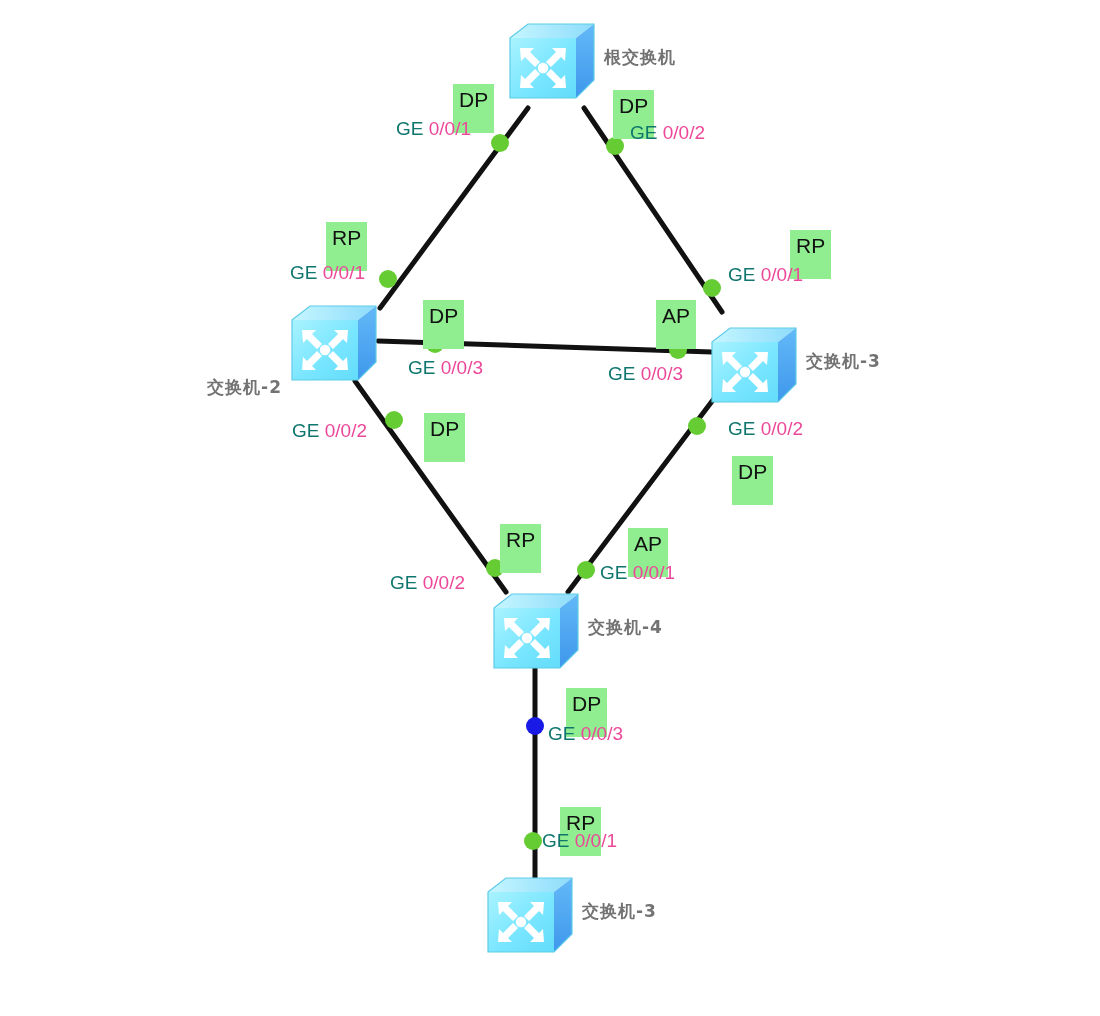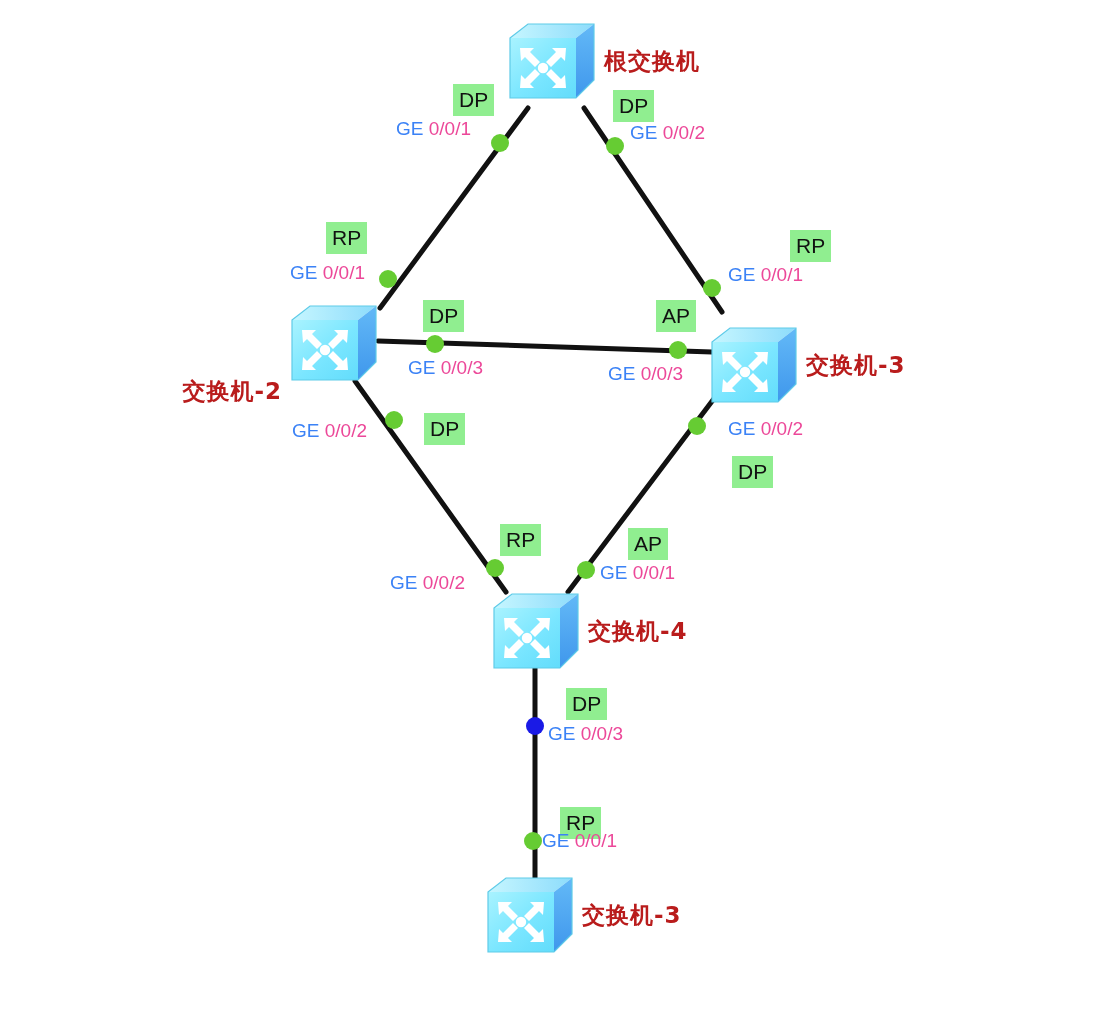--- a/index.html
+++ b/index.html
@@ -41,9 +41,9 @@
     position: absolute;
     white-space: nowrap;
     font-family: "DejaVu Sans", "Liberation Sans", sans-serif;
-    font-size: 23px;
+    font-size: 17px;
     font-weight: 700;
-    color: #b91c1c;
+    color: #737373;
     letter-spacing: 1px;
   }
   .node-label.right {

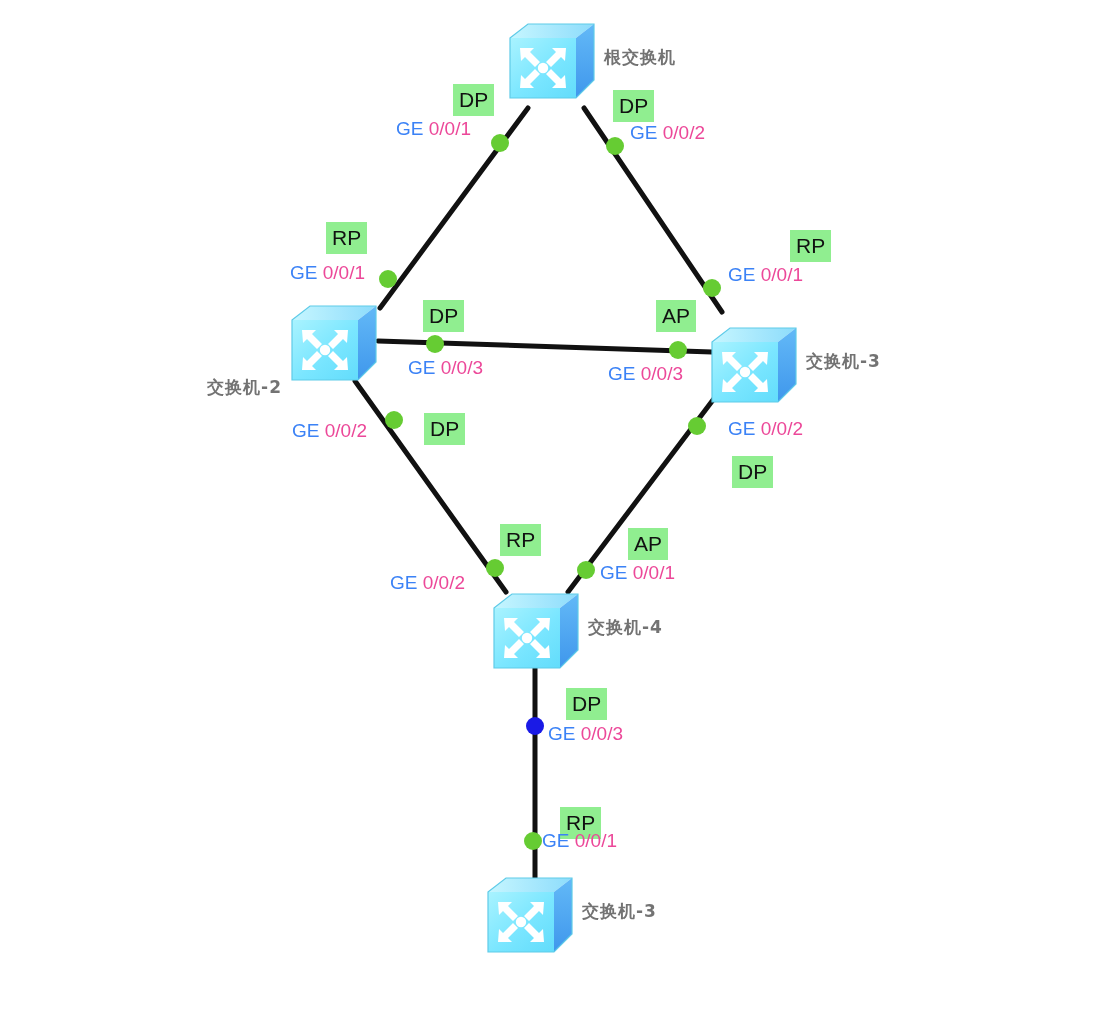--- a/index.html
+++ b/index.html
@@ -65,7 +65,7 @@
     font-family: "Liberation Sans", sans-serif;
     font-size: 21px;
     line-height: 25px;
-    padding: 3px 6px 4px 6px;
+    padding: 3px 6px 21px 6px;
     white-space: nowrap;
   }
 

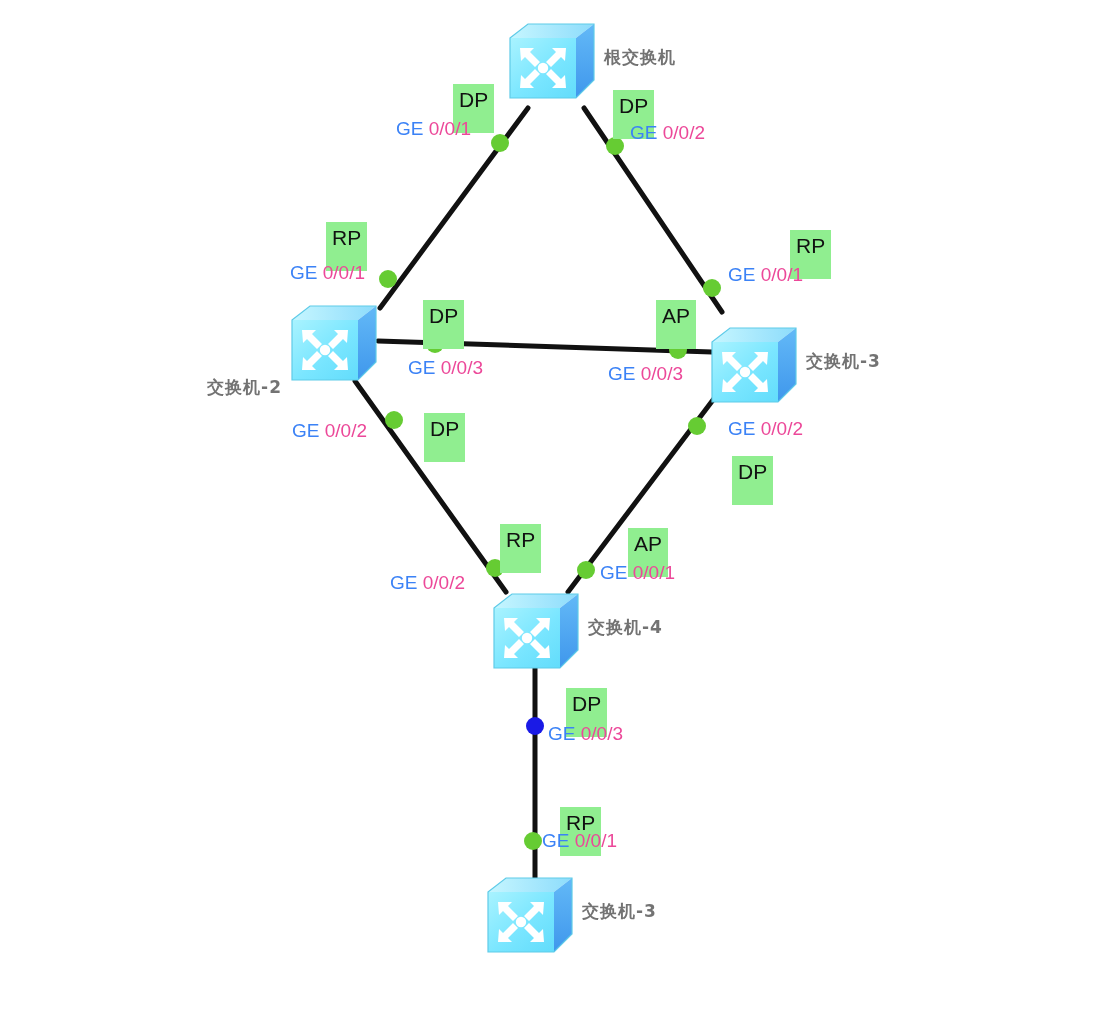--- a/index.html
+++ b/index.html
@@ -79,7 +79,7 @@
     color: #111111;
   }
   .iface .ge {
-    color: #3b82f6;
+    color: #0f766e;
   }
   .iface .num {
     color: #ec4899;

